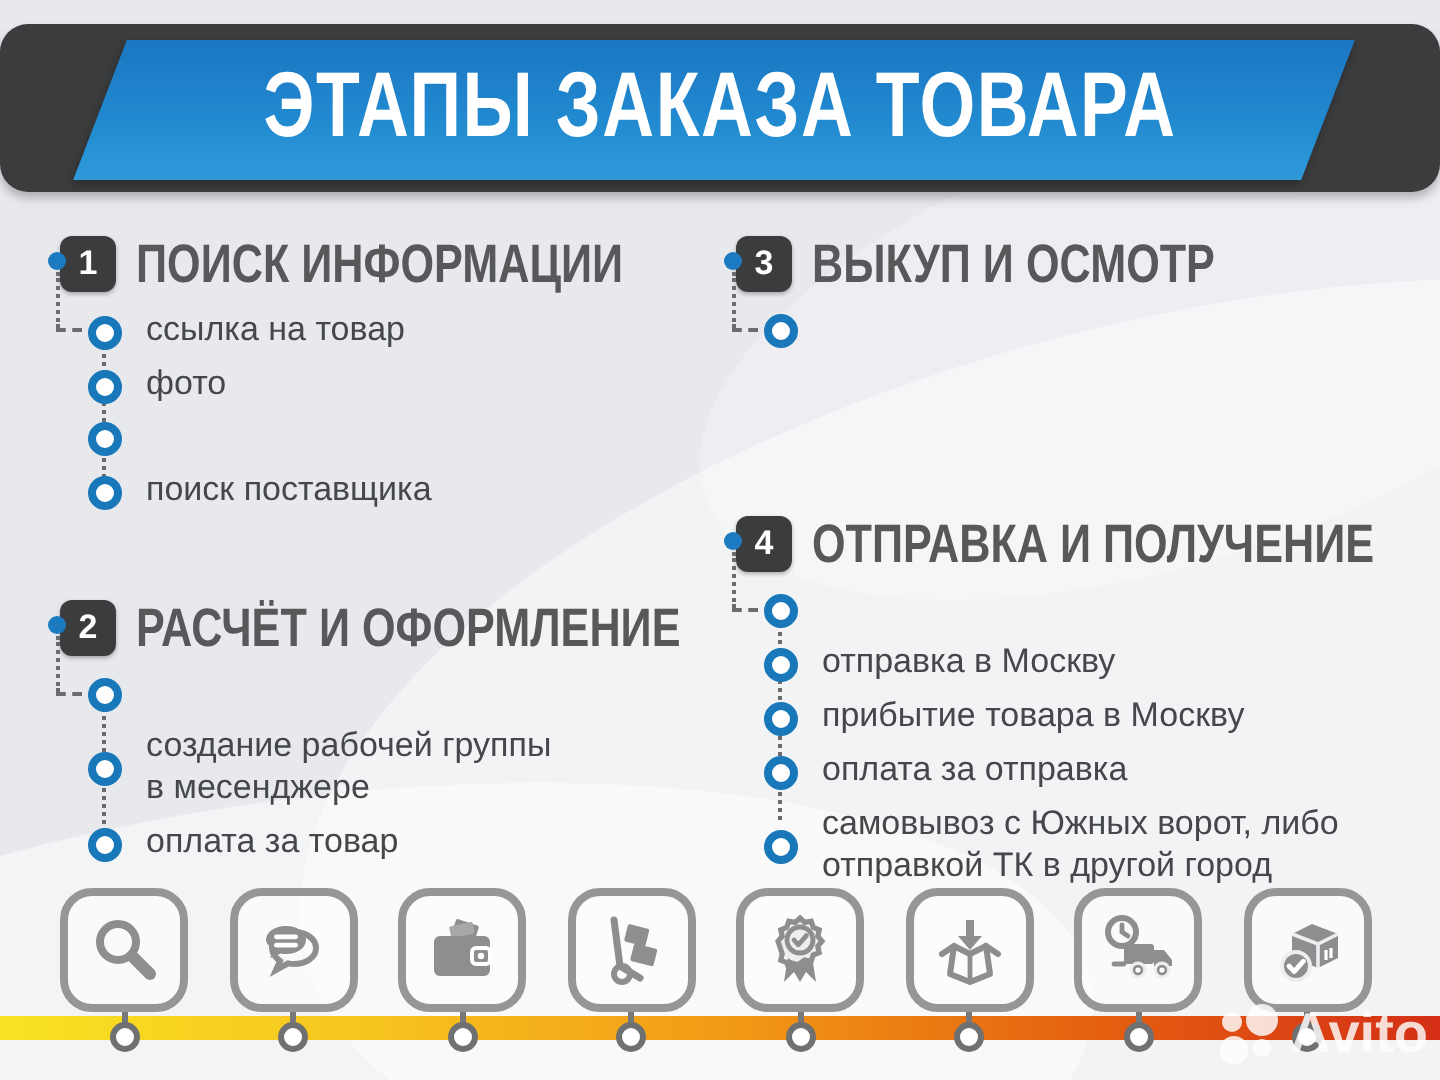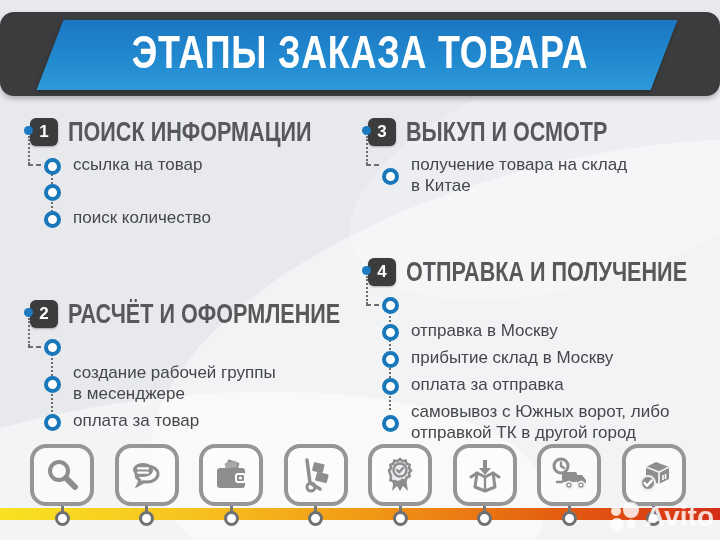--- a/index.html
+++ b/index.html
@@ -124,8 +124,6 @@
   <div class="items last2">
     <div class="item">
         <span class="ring"></span>
-        <span class="item-text">получение товара на склад
-в Китае</span>
       </div>
   </div>
 </div>

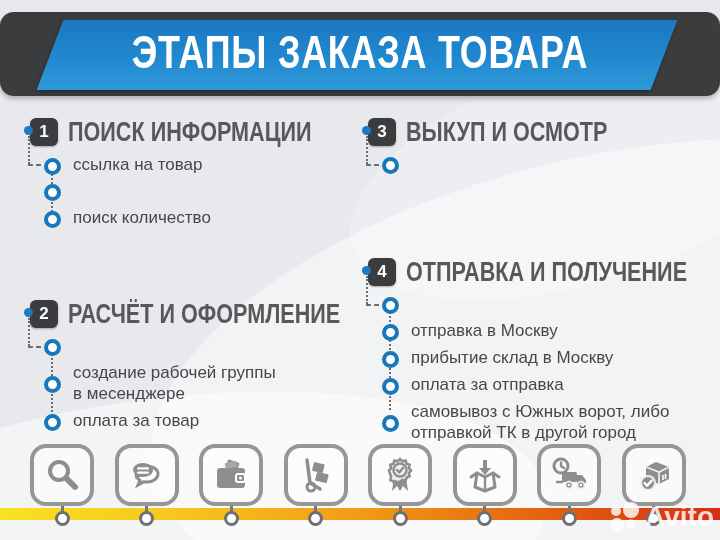--- a/index.html
+++ b/index.html
@@ -83,6 +83,10 @@
       </div>
     <div class="item">
         <span class="ring"></span>
+        <span class="item-text">фото</span>
+      </div>
+    <div class="item">
+        <span class="ring"></span>
       </div>
     <div class="item">
         <span class="ring"></span>

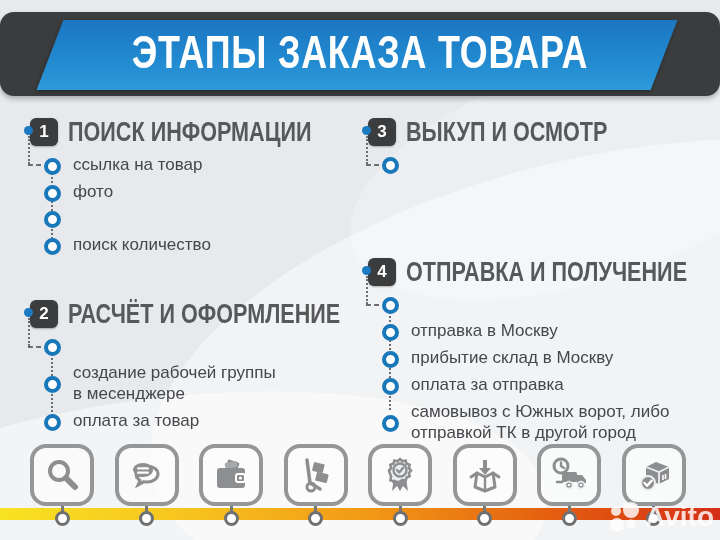--- a/index.html
+++ b/index.html
@@ -90,7 +90,7 @@
       </div>
     <div class="item">
         <span class="ring"></span>
-        <span class="item-text">поиск количество</span>
+        <span class="item-text">поиск поставщика</span>
       </div>
   </div>
 </div>

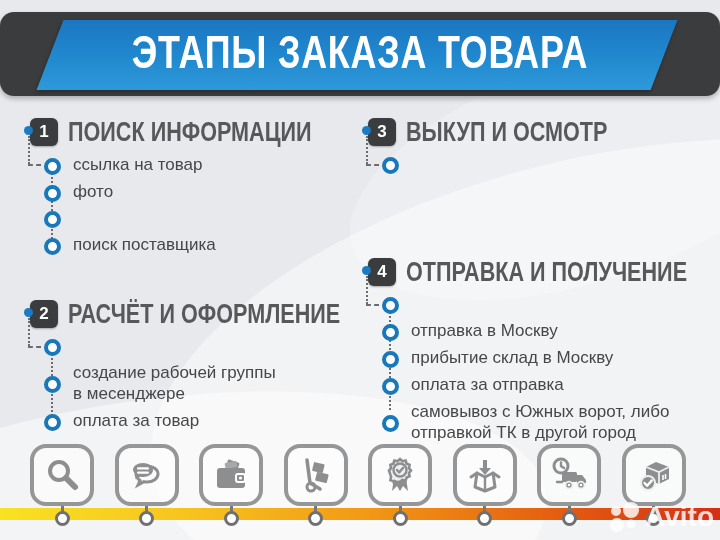--- a/index.html
+++ b/index.html
@@ -149,7 +149,7 @@
       </div>
     <div class="item">
         <span class="ring"></span>
-        <span class="item-text">прибытие склад в Москву</span>
+        <span class="item-text">прибытие товара в Москву</span>
       </div>
     <div class="item">
         <span class="ring"></span>

